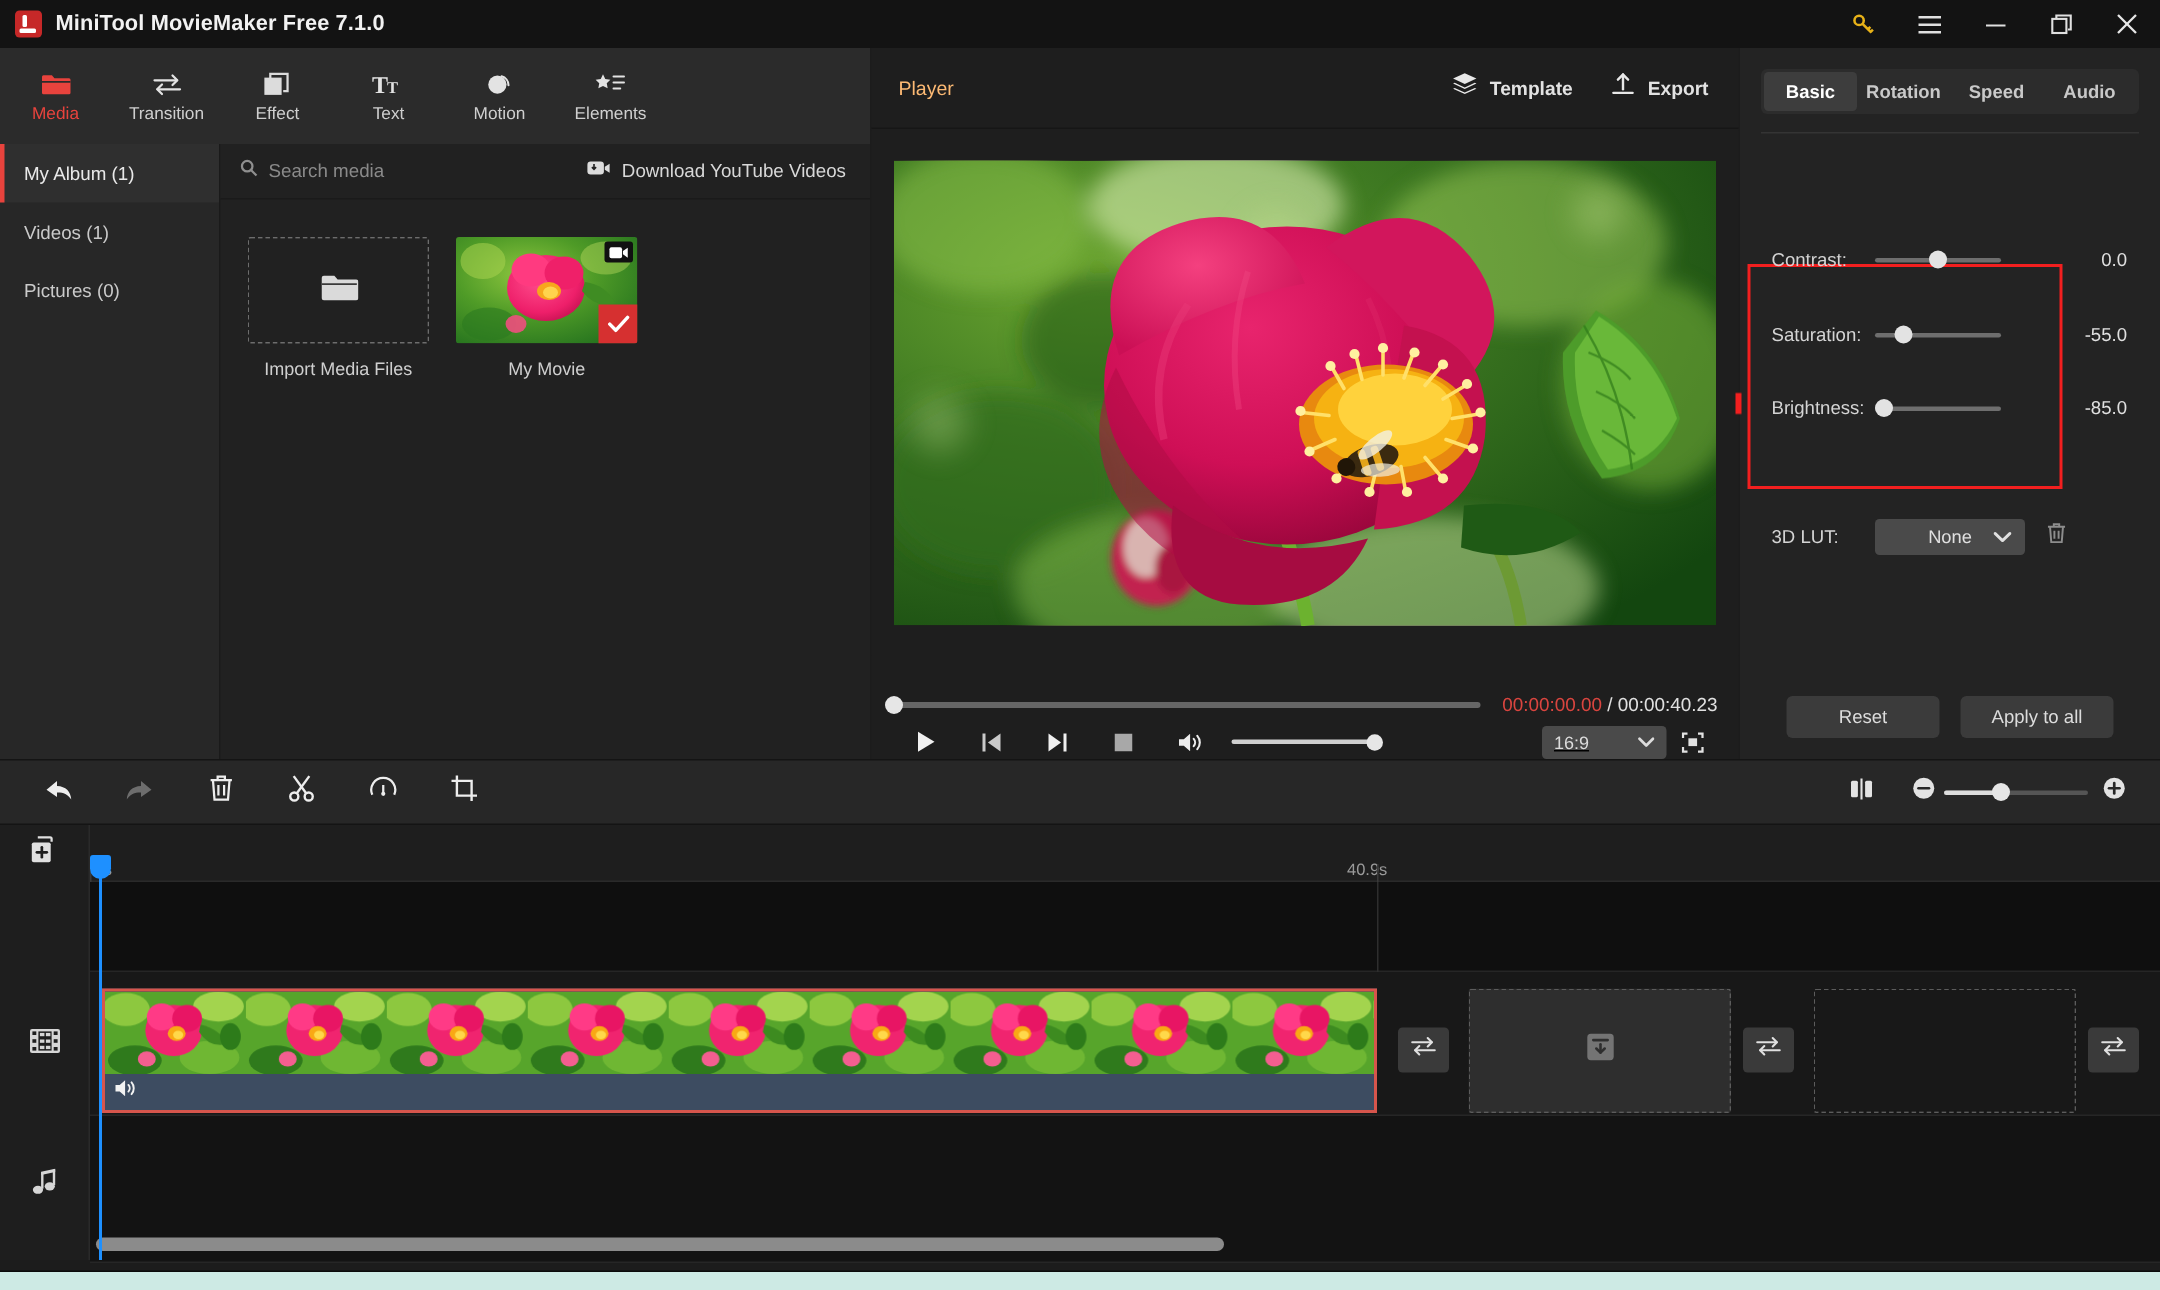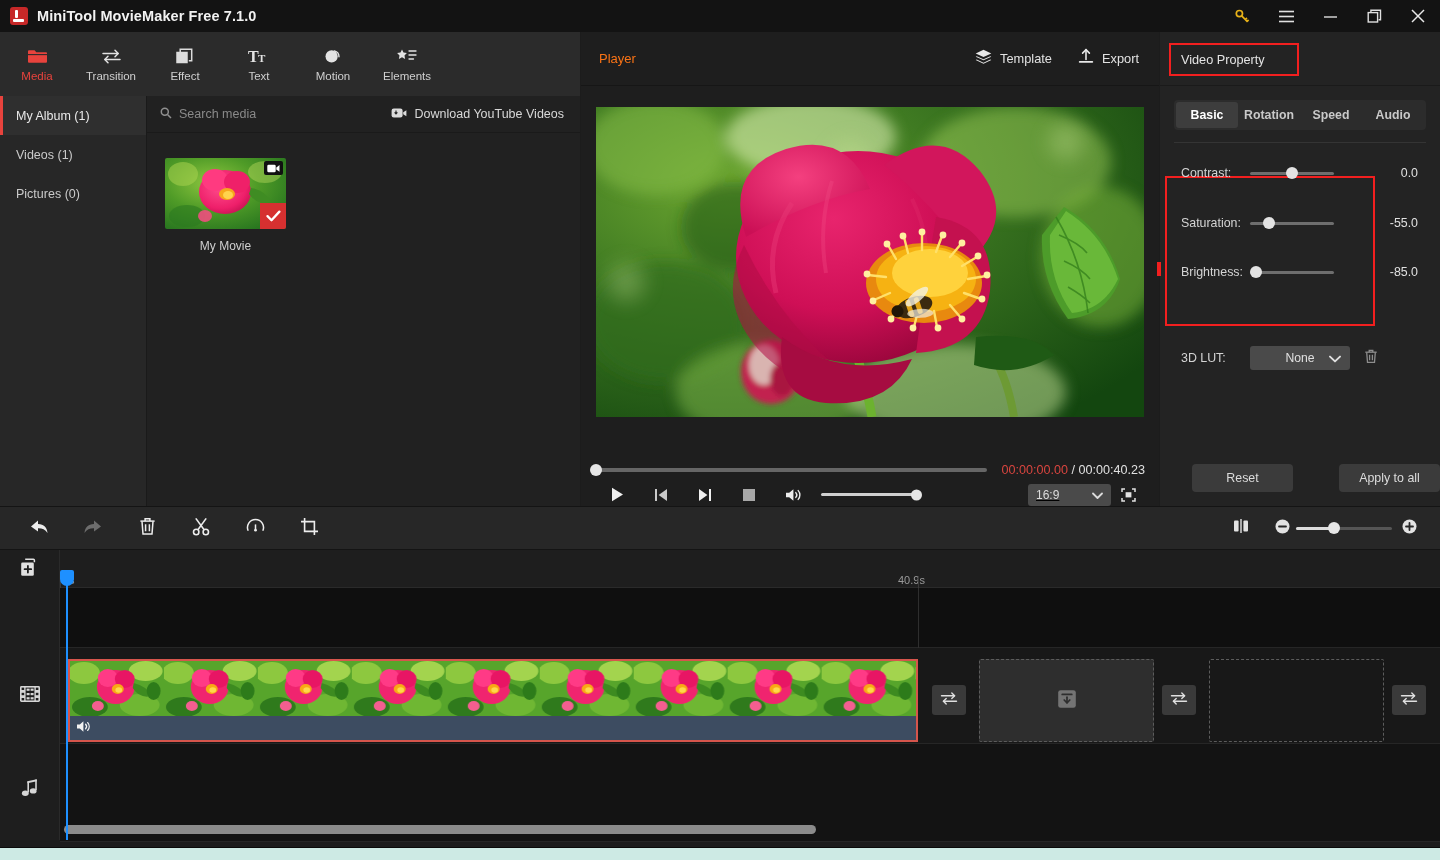--- a/index.html
+++ b/index.html
@@ -126,7 +126,7 @@
     height: 54px; display: flex; align-items: center; padding: 0 0 0 18px;
     border-bottom: 1px solid #161616;
   }
-  .player-head .ttl { font-size: 13px; color: #f97316; }
+  .player-head .ttl { font-size: 13px; color: #fdba74; }
   .ph-actions { margin-left: auto; display: flex; align-items: center; gap: 26px; margin-right: 20px; }
   .ph-act { display: flex; align-items: center; gap: 8px; cursor: default; }
   .ph-act .lb { font-size: 12.8px; color: #e2e2e2; }

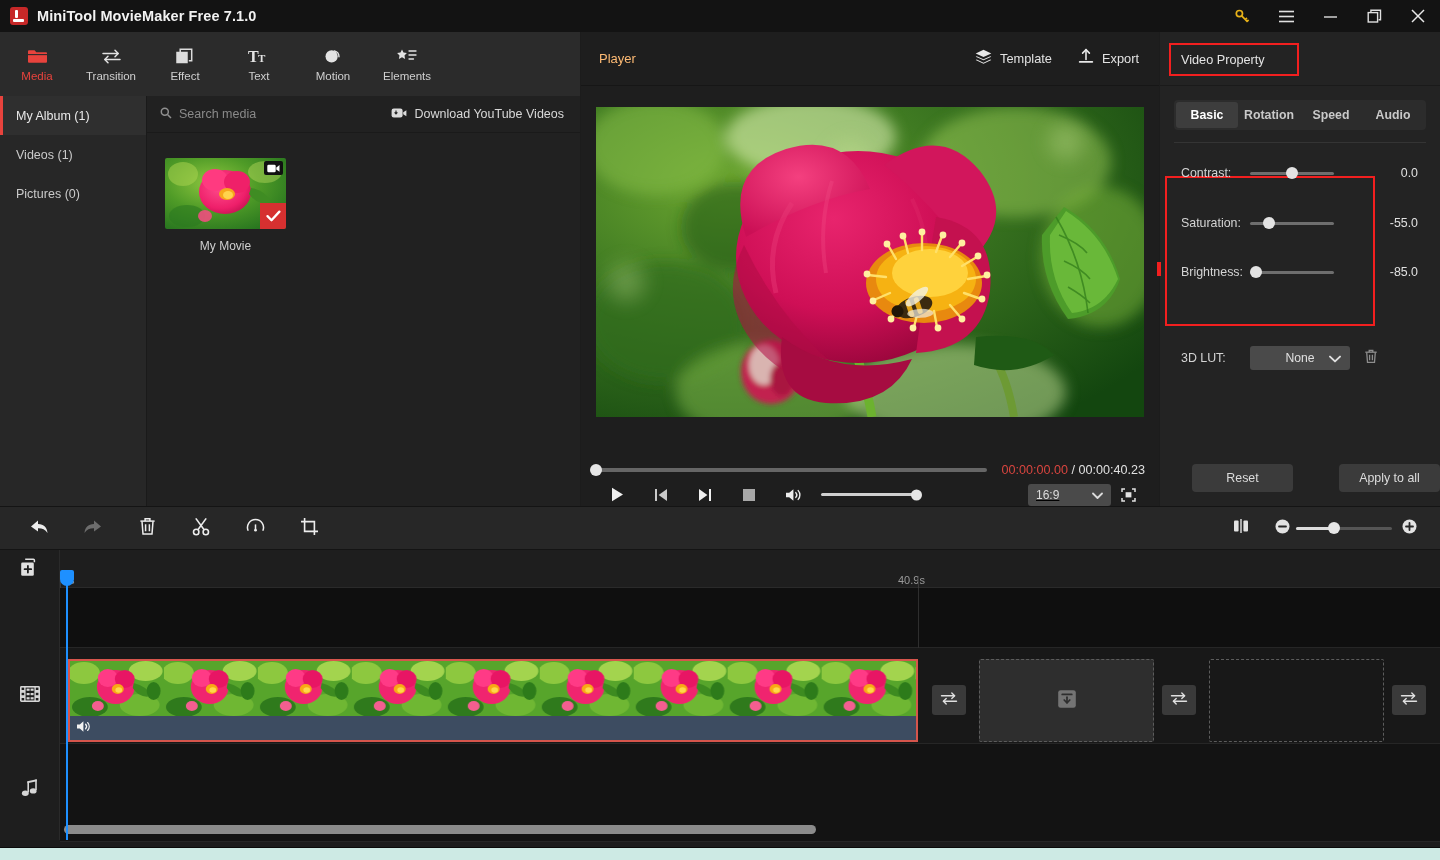--- a/index.html
+++ b/index.html
@@ -129,7 +129,7 @@
   .player-head .ttl { font-size: 13px; color: #fdba74; }
   .ph-actions { margin-left: auto; display: flex; align-items: center; gap: 26px; margin-right: 20px; }
   .ph-act { display: flex; align-items: center; gap: 8px; cursor: default; }
-  .ph-act .lb { font-size: 12.8px; color: #e2e2e2; }
+  .ph-act .lb { font-size: 12.8px; color: #e2e2e2; font-weight: bold; }
   .stage {
     position: absolute; left: 0; top: 55px; width: 578px; height: 350px;
     background: #1e1e1e;

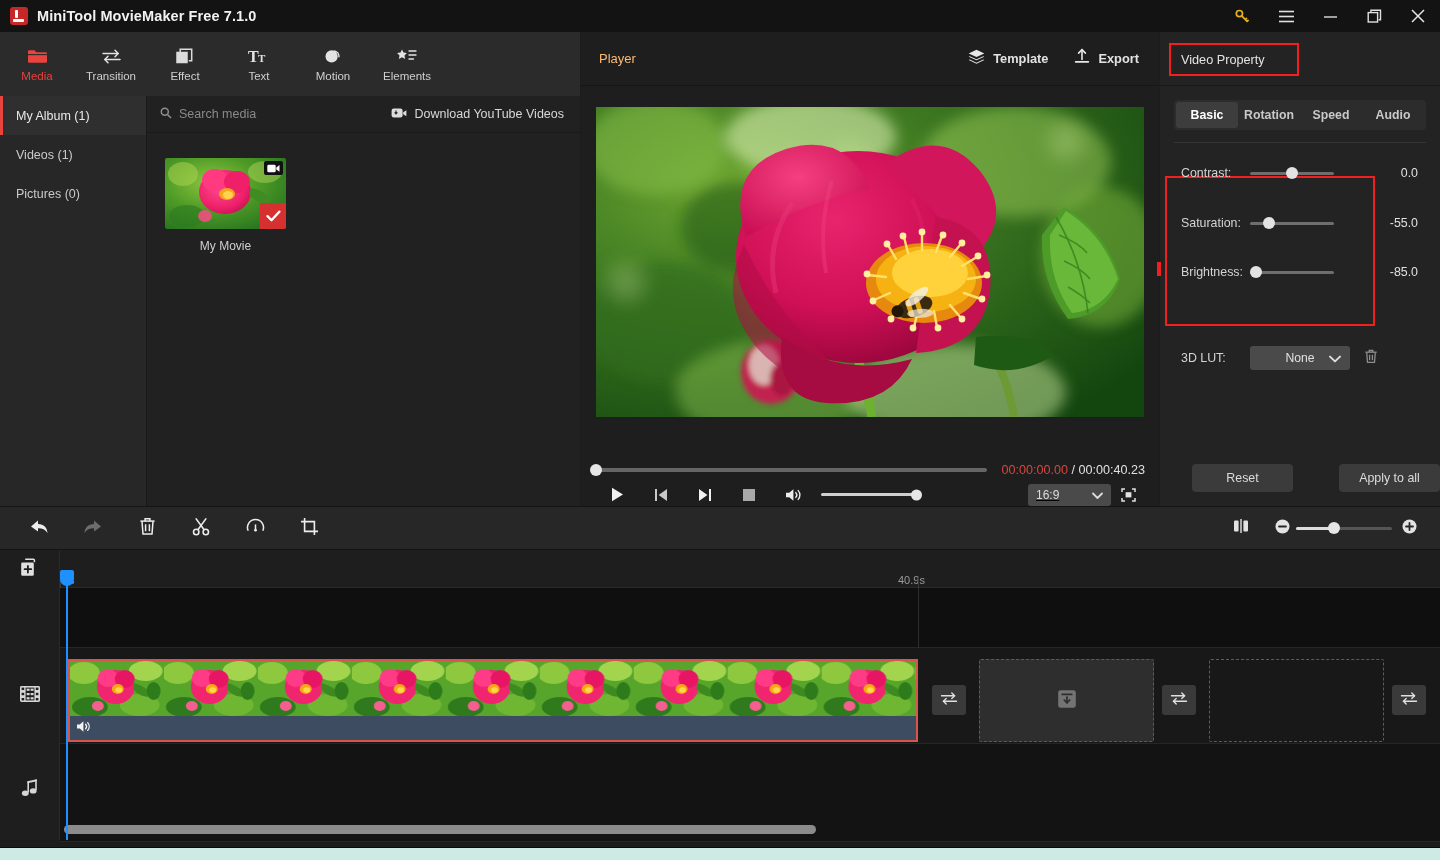--- a/index.html
+++ b/index.html
@@ -767,11 +767,6 @@
   </div>
 
   <div class="prop">
-    <div class="prop-head">
-      <div class="prop-title-box">
-        <span class="lb">Video Property</span>
-      </div>
-    </div>
 
     <div class="tabs">
       <div class="tab active">Basic</div>

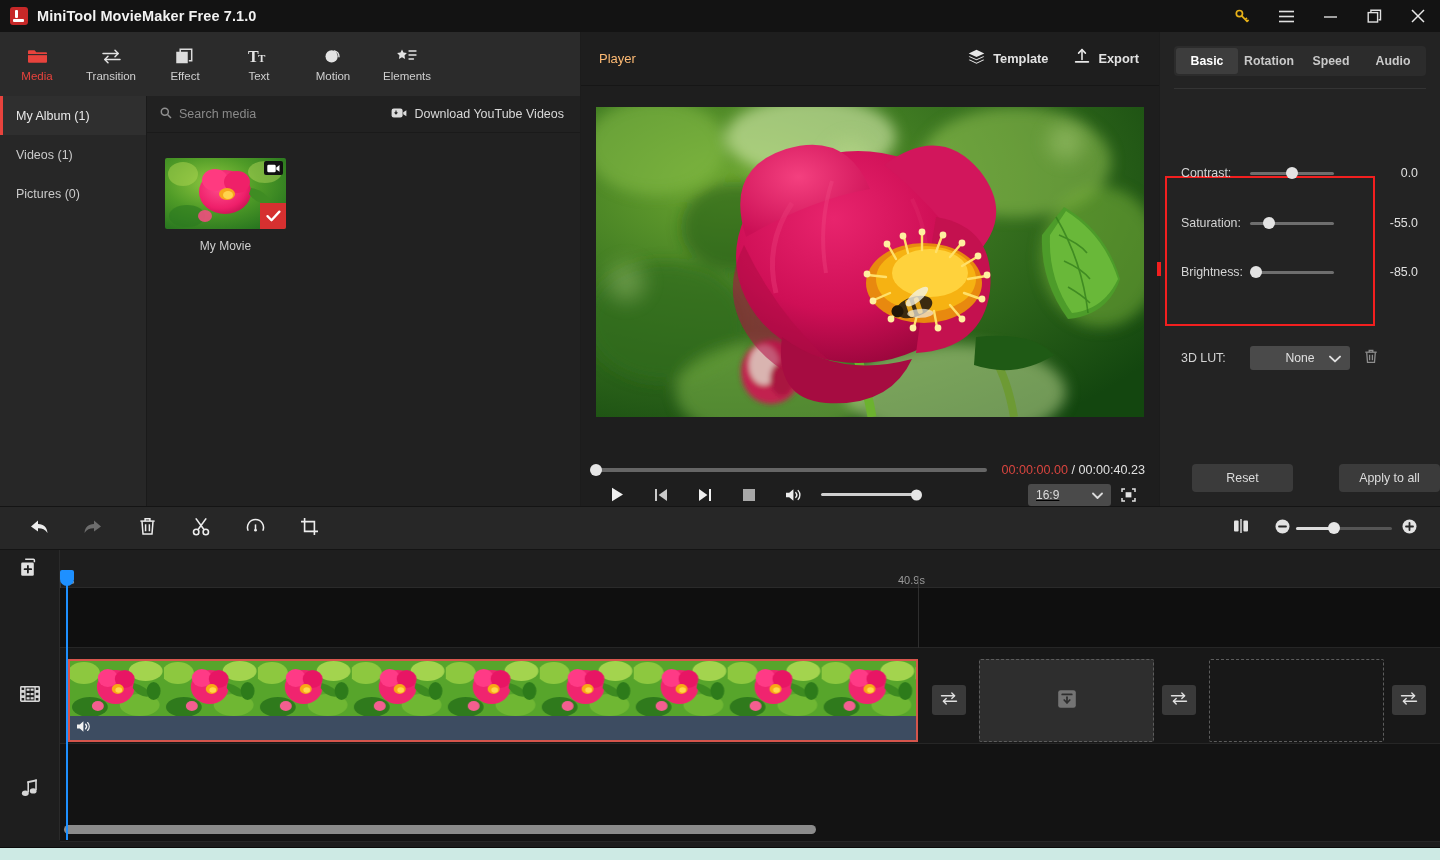--- a/index.html
+++ b/index.html
@@ -479,6 +479,17 @@
       </div>
 
       <div class="media-grid">
+        <div class="mcell">
+          <div class="import-tile">
+            <span>
+              <svg width="26" height="21" viewBox="0 0 26 21">
+                  <path d="M1.5 4.2a1.4 1.4 0 011.4-1.4h7l2.2 2.6h12.4a1.4 1.4 0 011.4 1.4v11a1.4 1.4 0 01-1.4 1.4H2.9a1.4 1.4 0 01-1.4-1.4z" fill="#dadada"></path>
+                  <path d="M1.5 8.4h23.4" stroke="#3a3a3a" stroke-width="1.3"></path>
+                </svg>
+            </span>
+          </div>
+          <div class="cap">Import Media Files</div>
+        </div>
 
         <div class="mcell">
           <div class="thumb-tile">

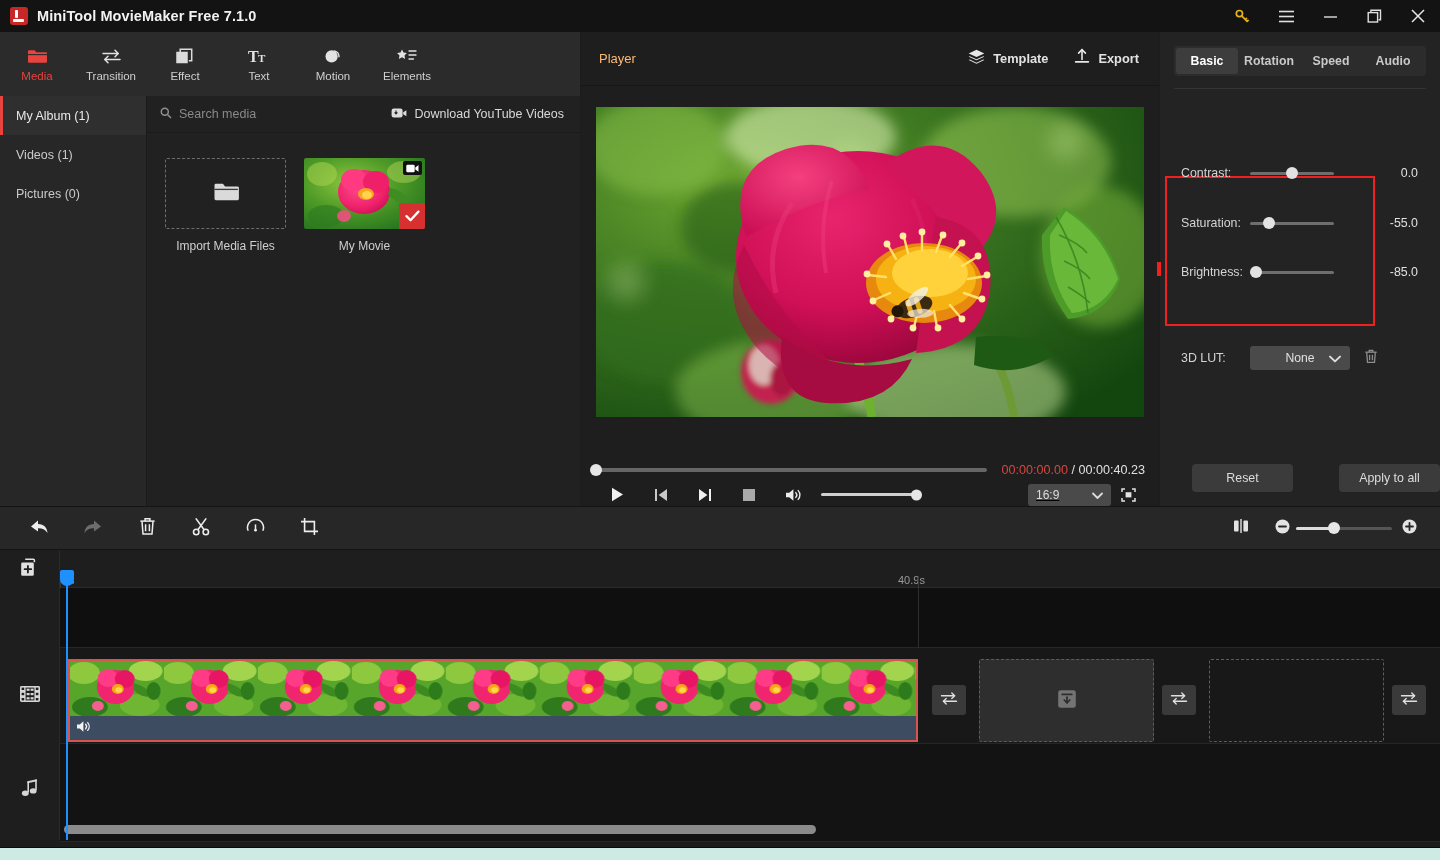--- a/index.html
+++ b/index.html
@@ -228,7 +228,7 @@
   .pfbtn {
     width: 102px; height: 28px; background: #3b3b3b; border-radius: 4px;
     display: flex; align-items: center; justify-content: center;
-    font-size: 12.4px; color: #dcdcdc; cursor: default; margin-left: 32px;
+    font-size: 12.4px; color: #dcdcdc; cursor: default;
   }
 
   

